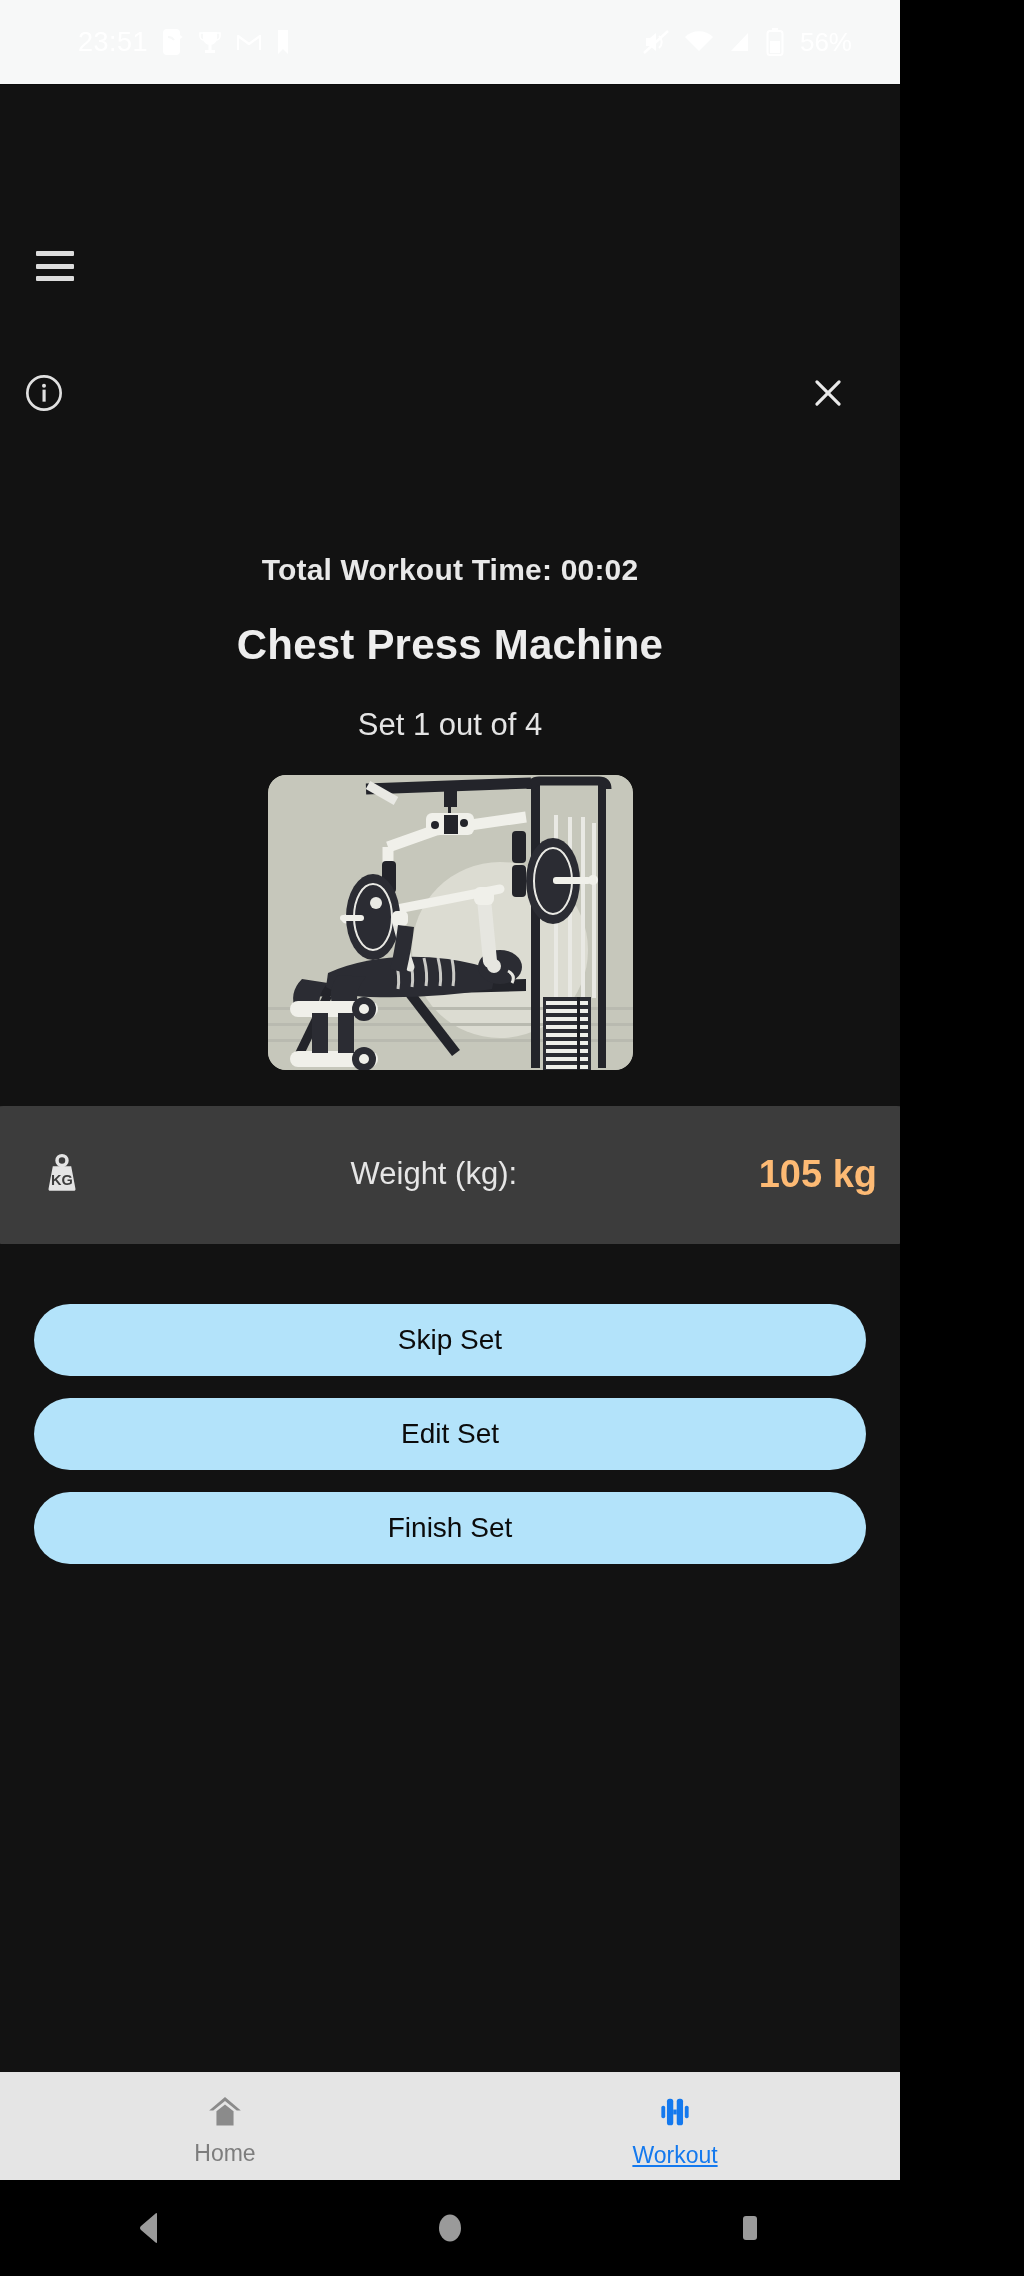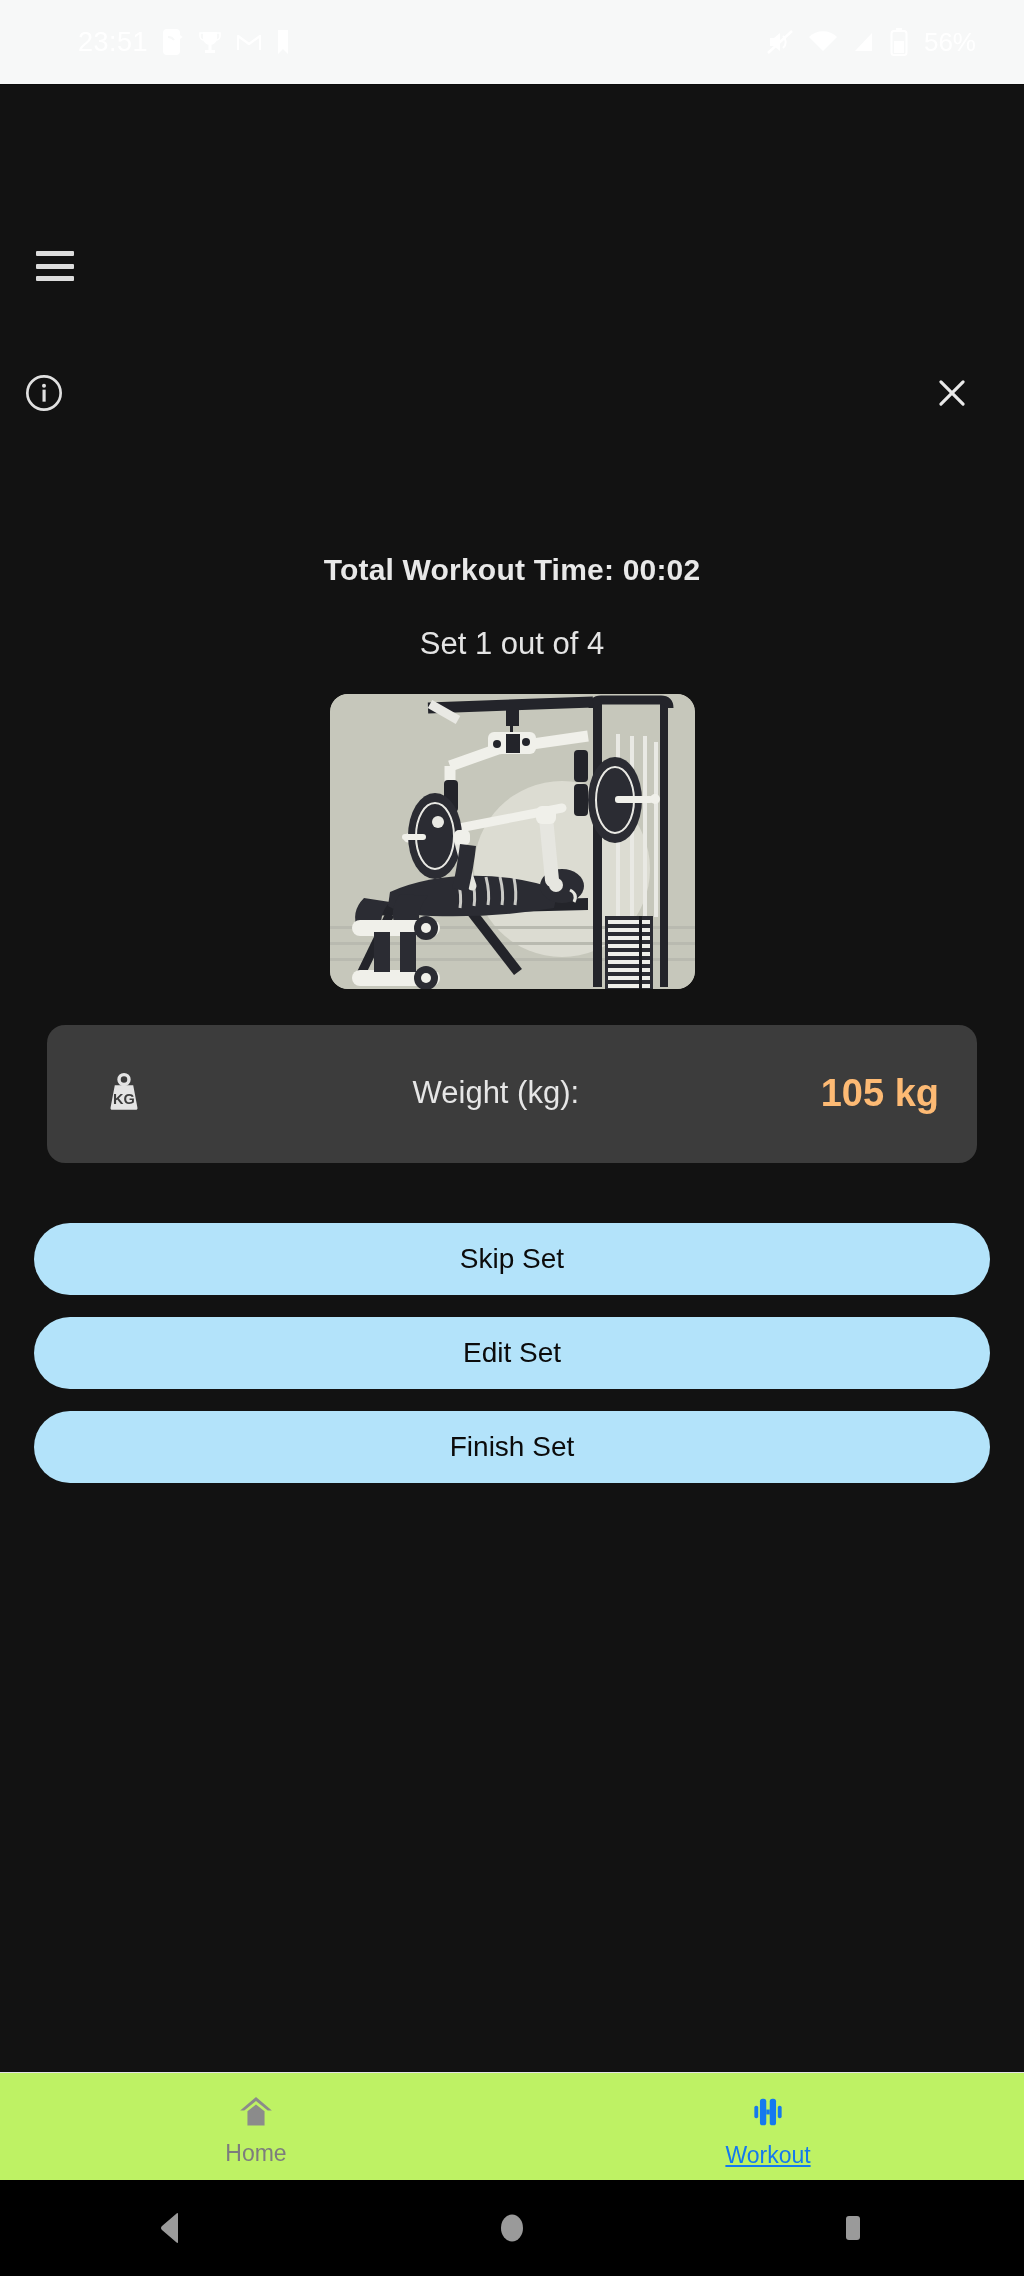--- a/index.html
+++ b/index.html
@@ -14,7 +14,7 @@
 
   .device {
     position: relative;
-    width: 1024px;
+    width: 900px;
     height: 2276px;
     background: #121212;
     display: flex;

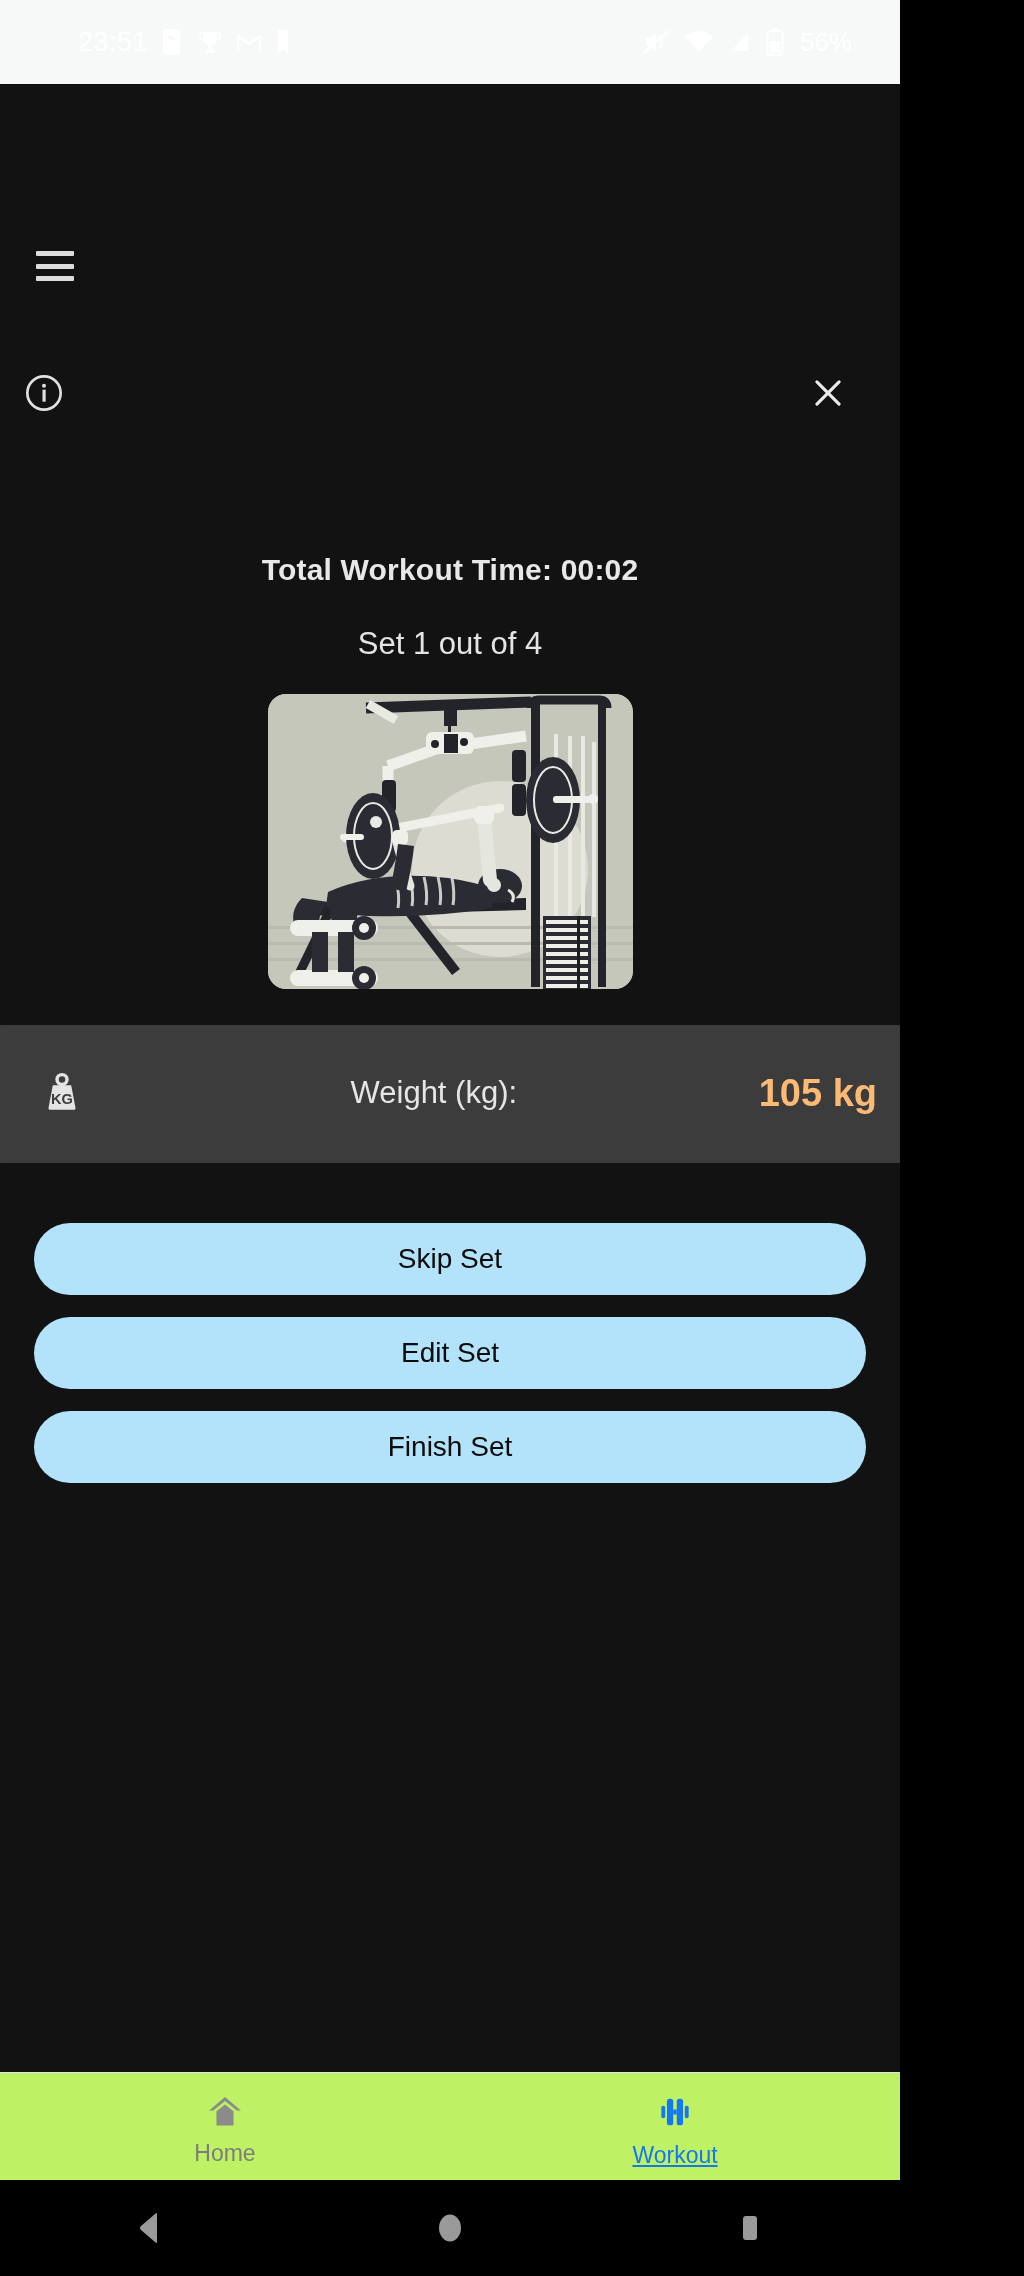--- a/index.html
+++ b/index.html
@@ -342,6 +342,7 @@
     <div class="content">
 
       <div class="total-time">Total Workout Time: 00:02</div>
+      <div class="exercise-title">Chest Press Machine</div>
       <div class="set-counter">Set 1 out of 4</div>
 
       <div class="exercise-image">

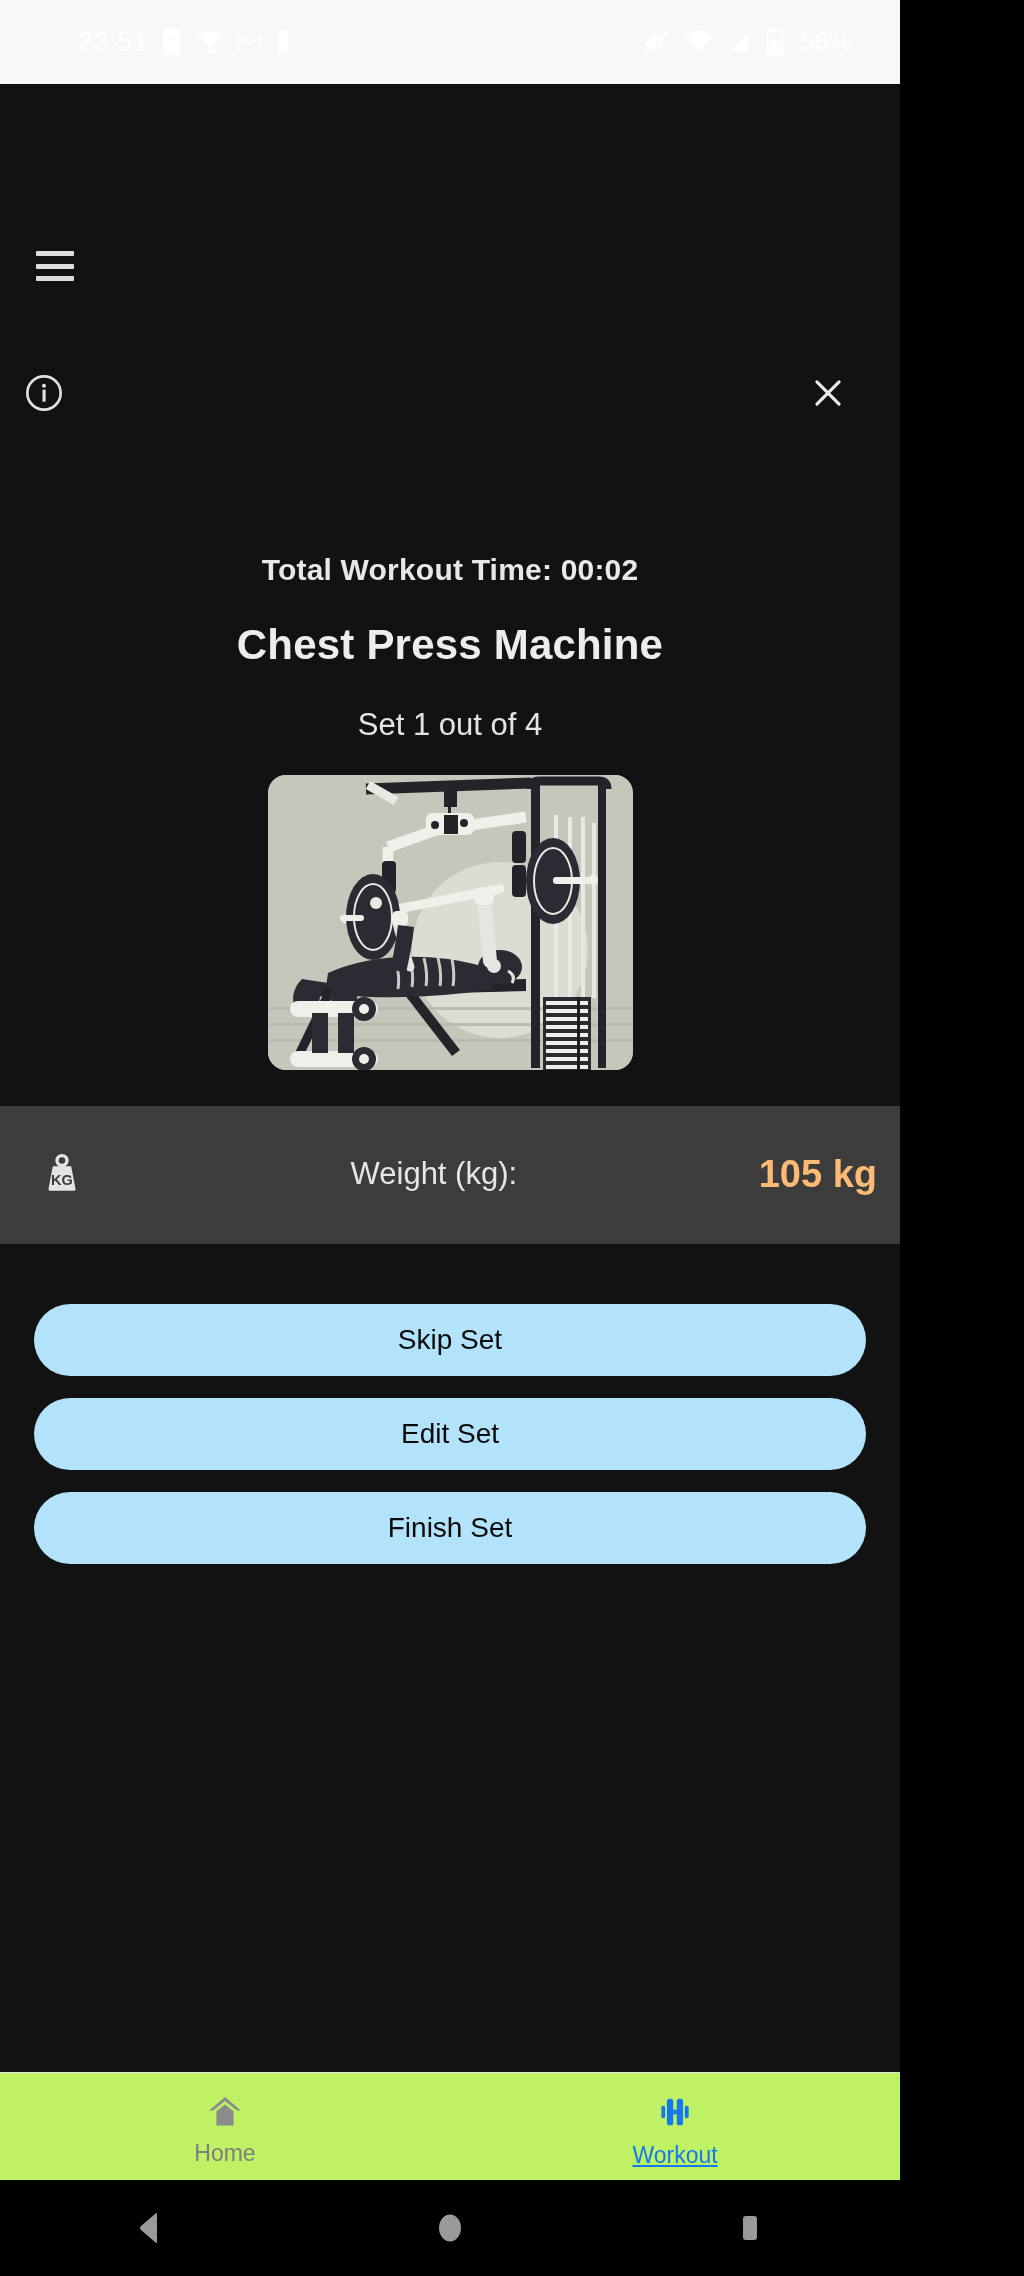--- a/index.html
+++ b/index.html
@@ -226,7 +226,7 @@
   
   .bottom-nav {
     height: 108px;
-    background: #bef264;
+    background: #e5e5e5;
     display: flex;
     align-items: stretch;
     flex: 0 0 auto;

